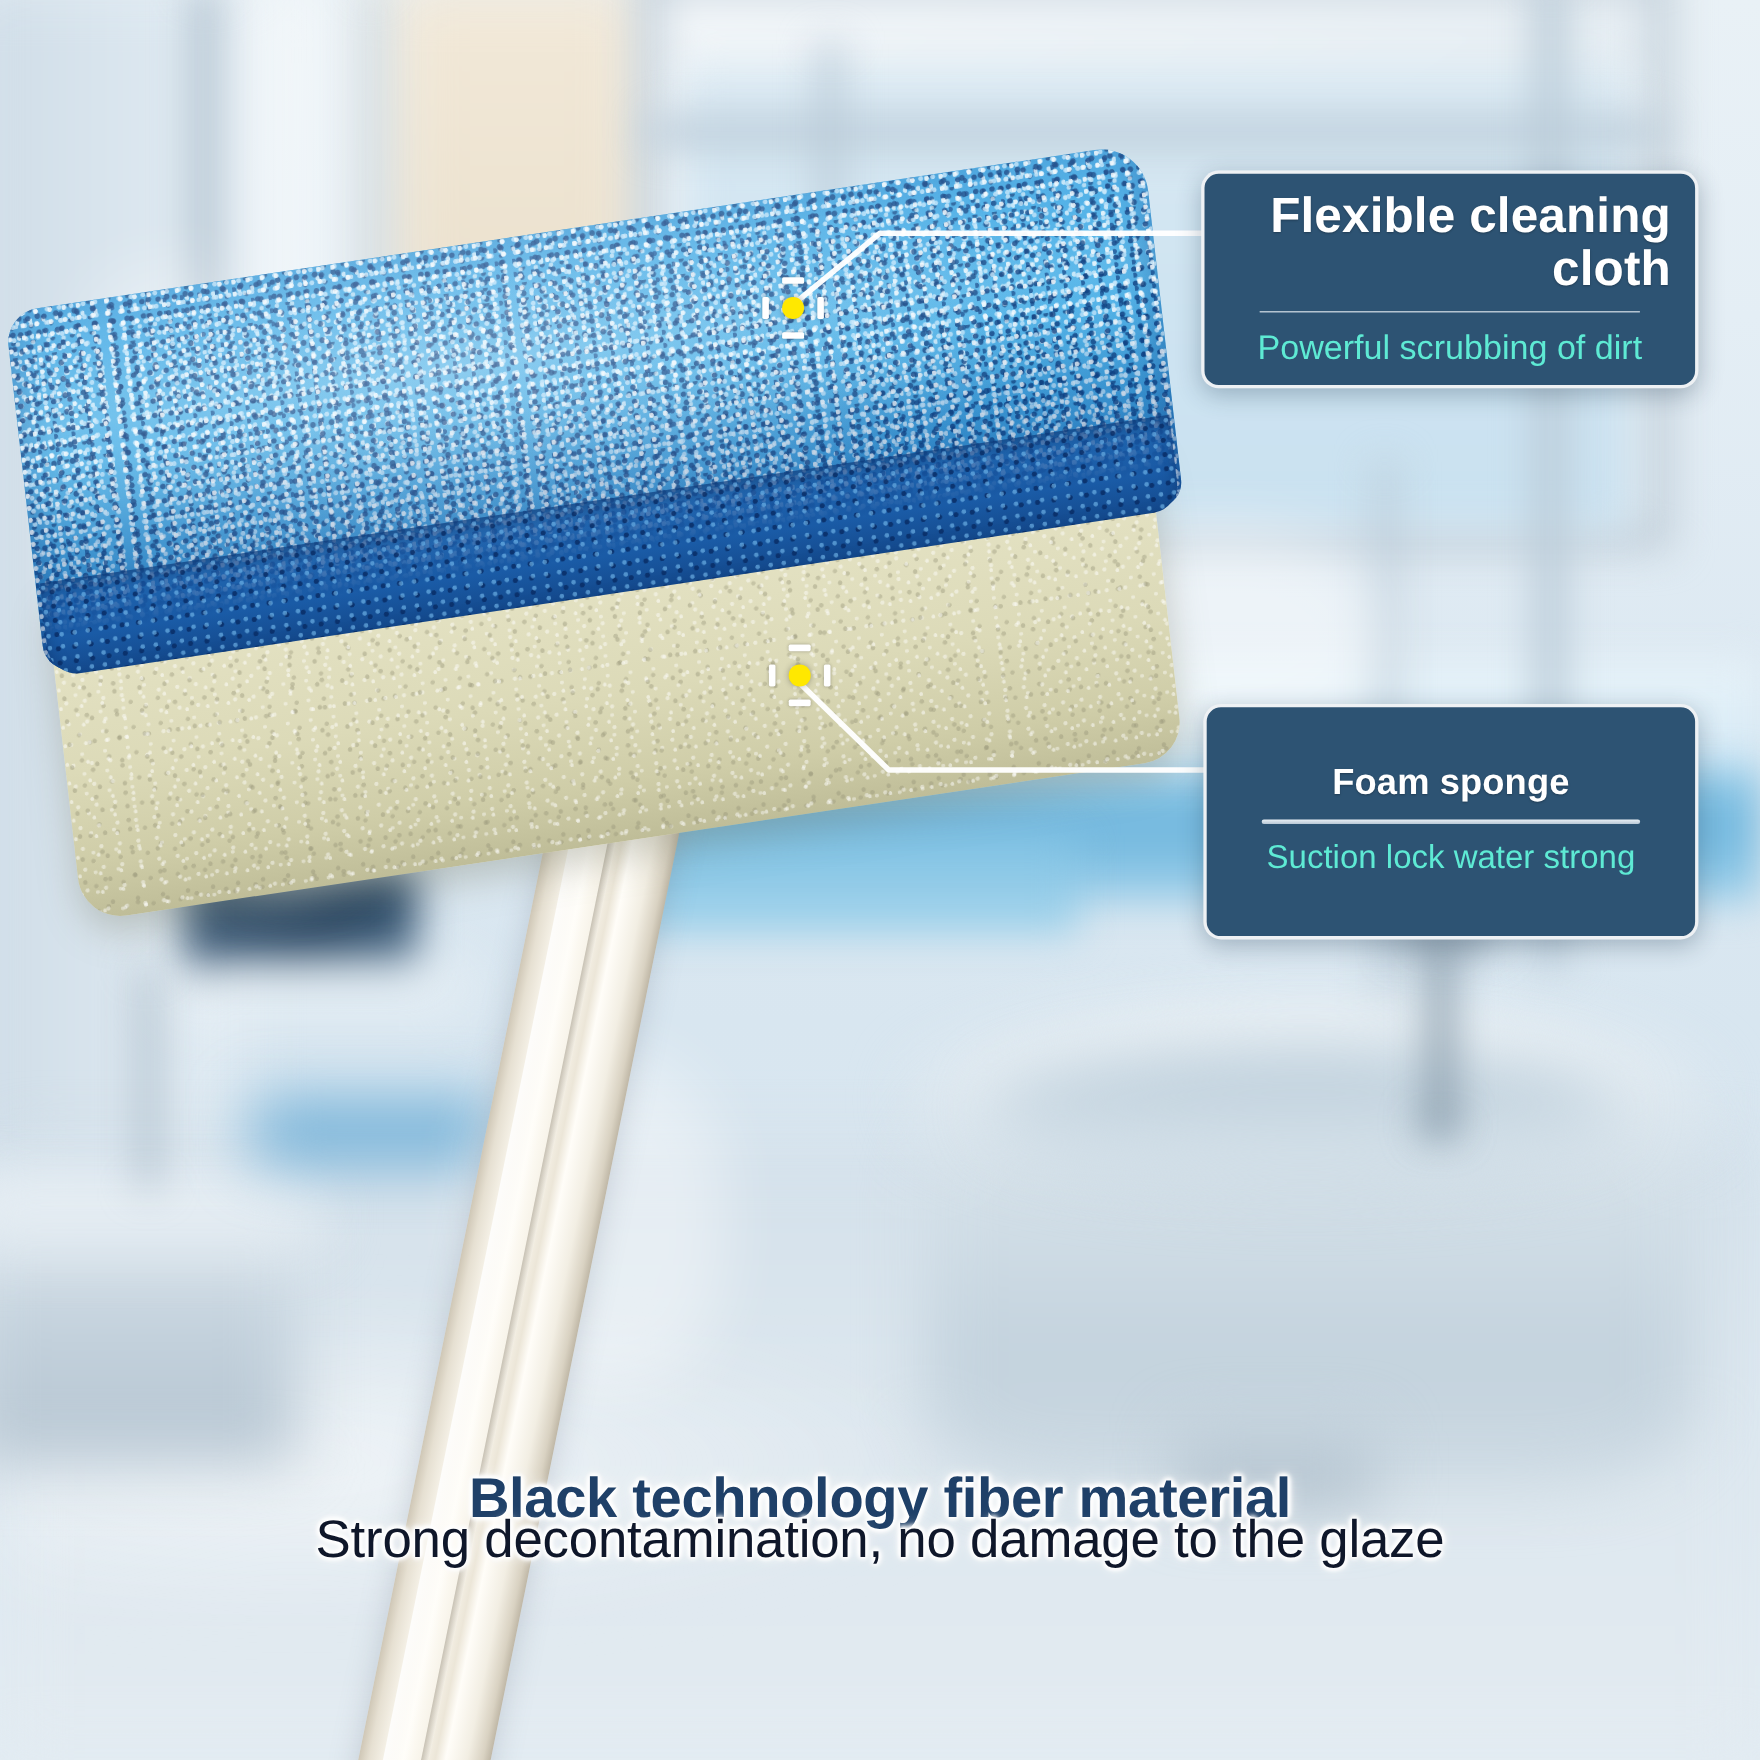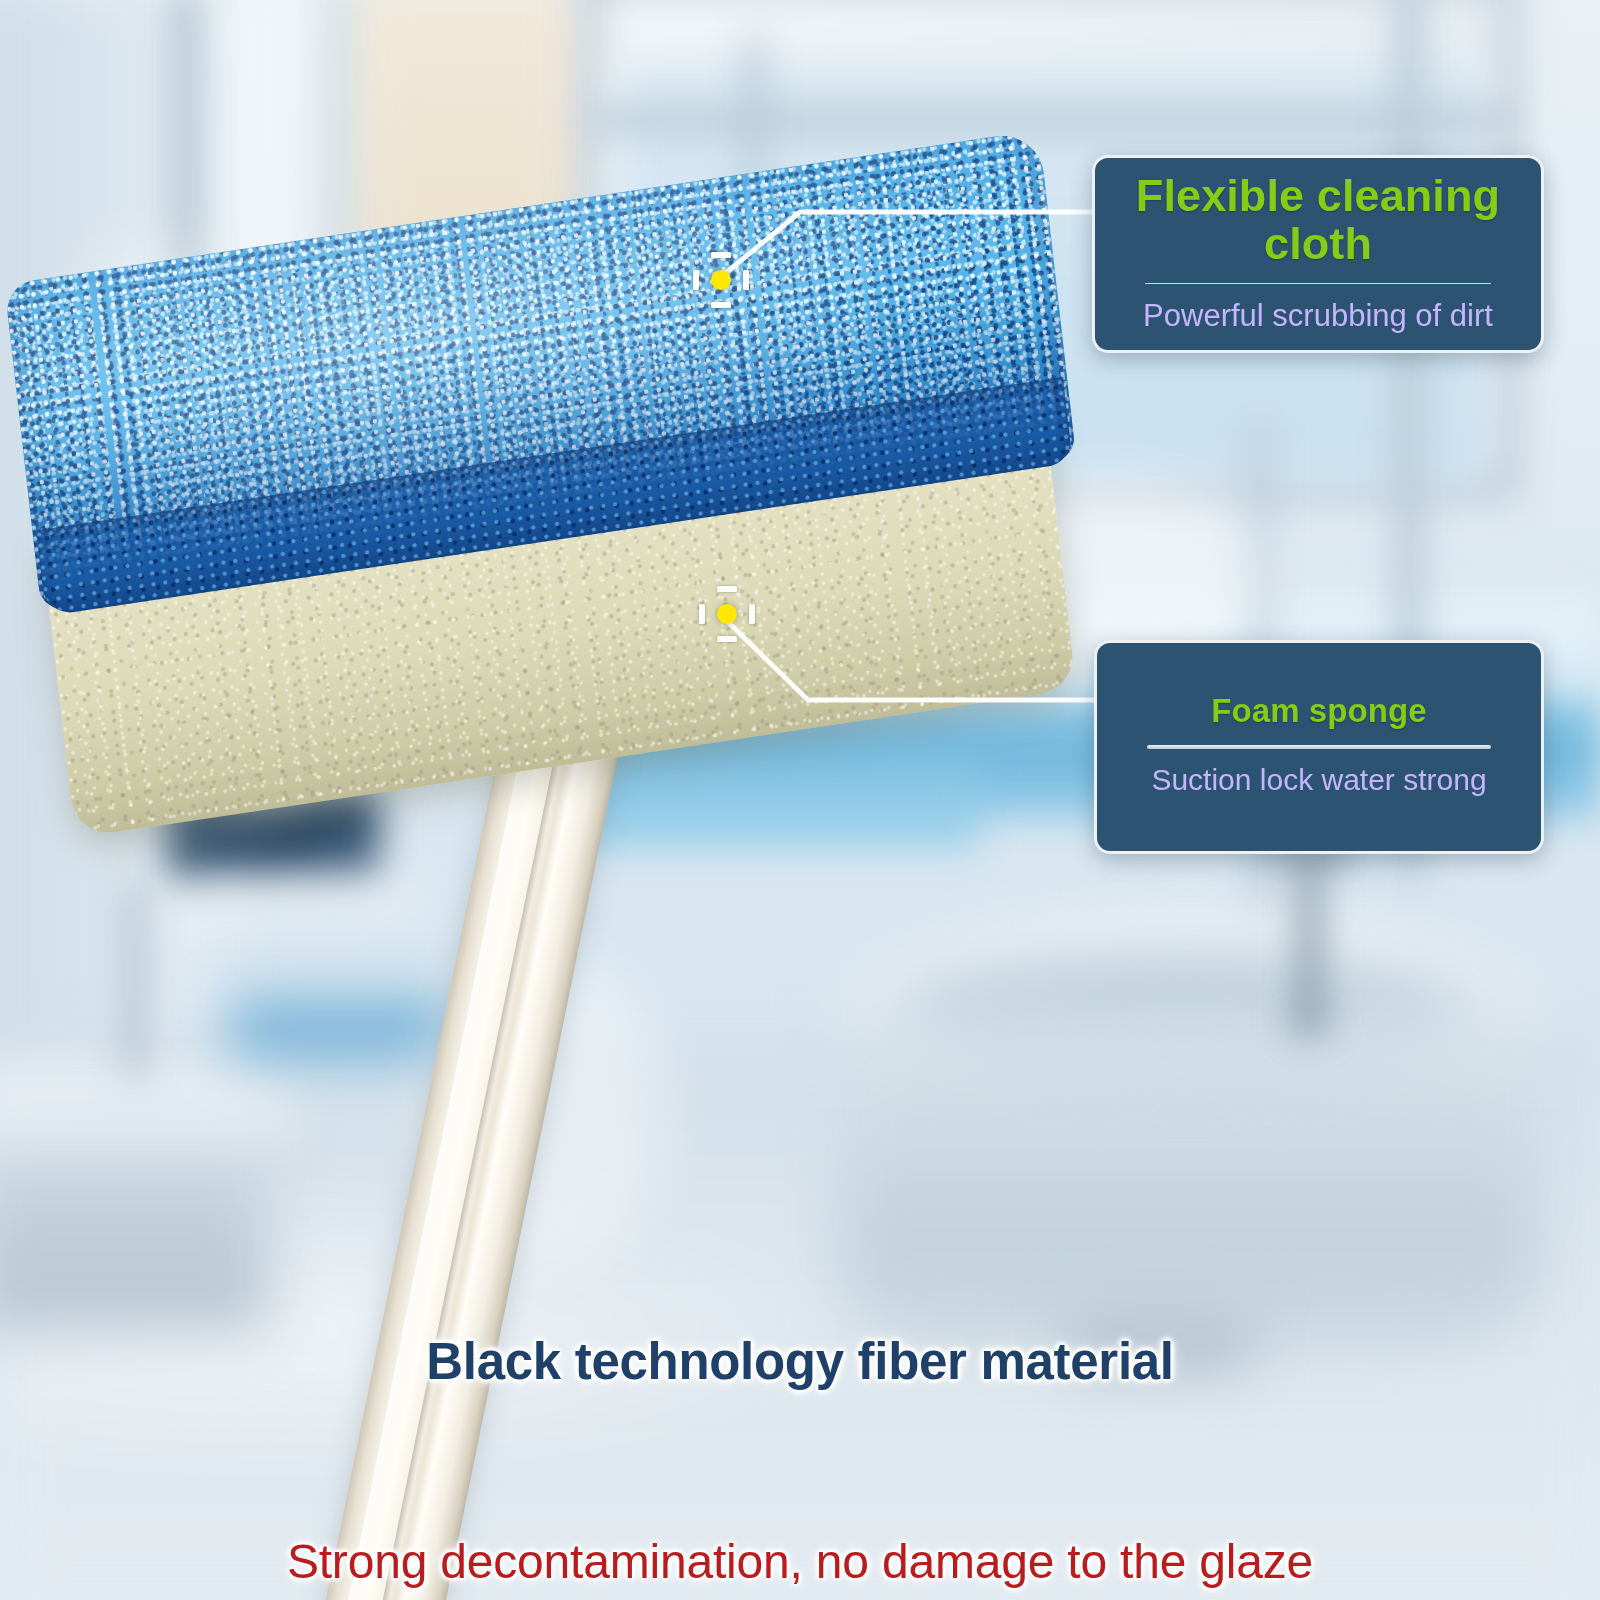--- a/index.html
+++ b/index.html
@@ -295,9 +295,9 @@
     padding:14px 22px 16px;
   }
   .callout .c-title {
-    color:#84cc16;
+    color:#ffffff;
     font-weight:bold;
-    text-align:center;
+    text-align:right;
     line-height:1.06;
     letter-spacing:.1px;
     text-shadow:0 1px 2px rgba(0,0,0,.28);

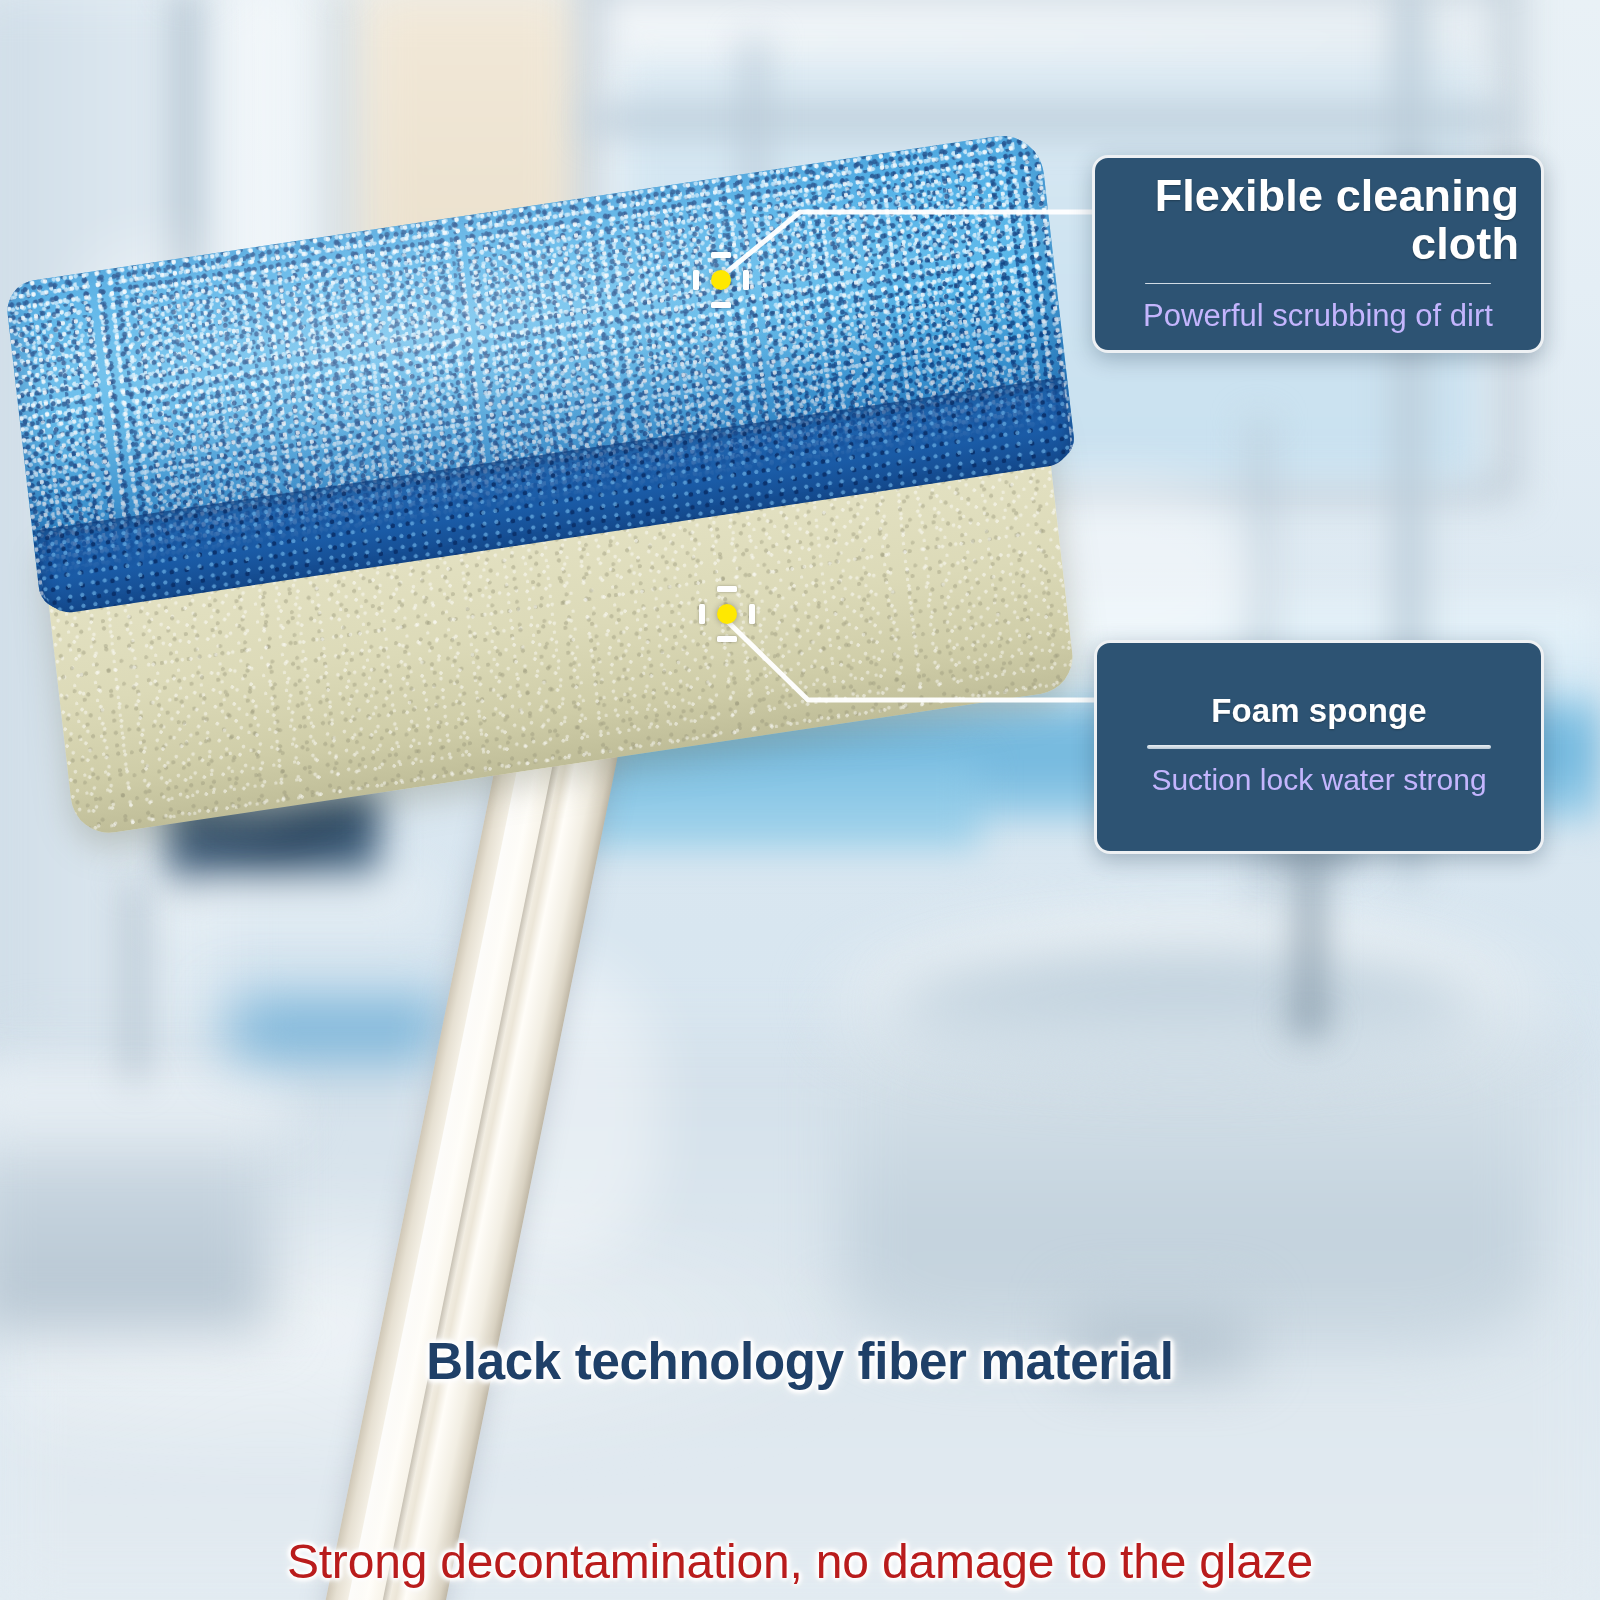--- a/index.html
+++ b/index.html
@@ -308,7 +308,7 @@
     margin:16px 0 14px;
   }
   .callout .c-sub {
-    color:#c4b5fd;
+    color:#5eead4;
     text-align:right;
     line-height:1.15;
     font-weight:normal;

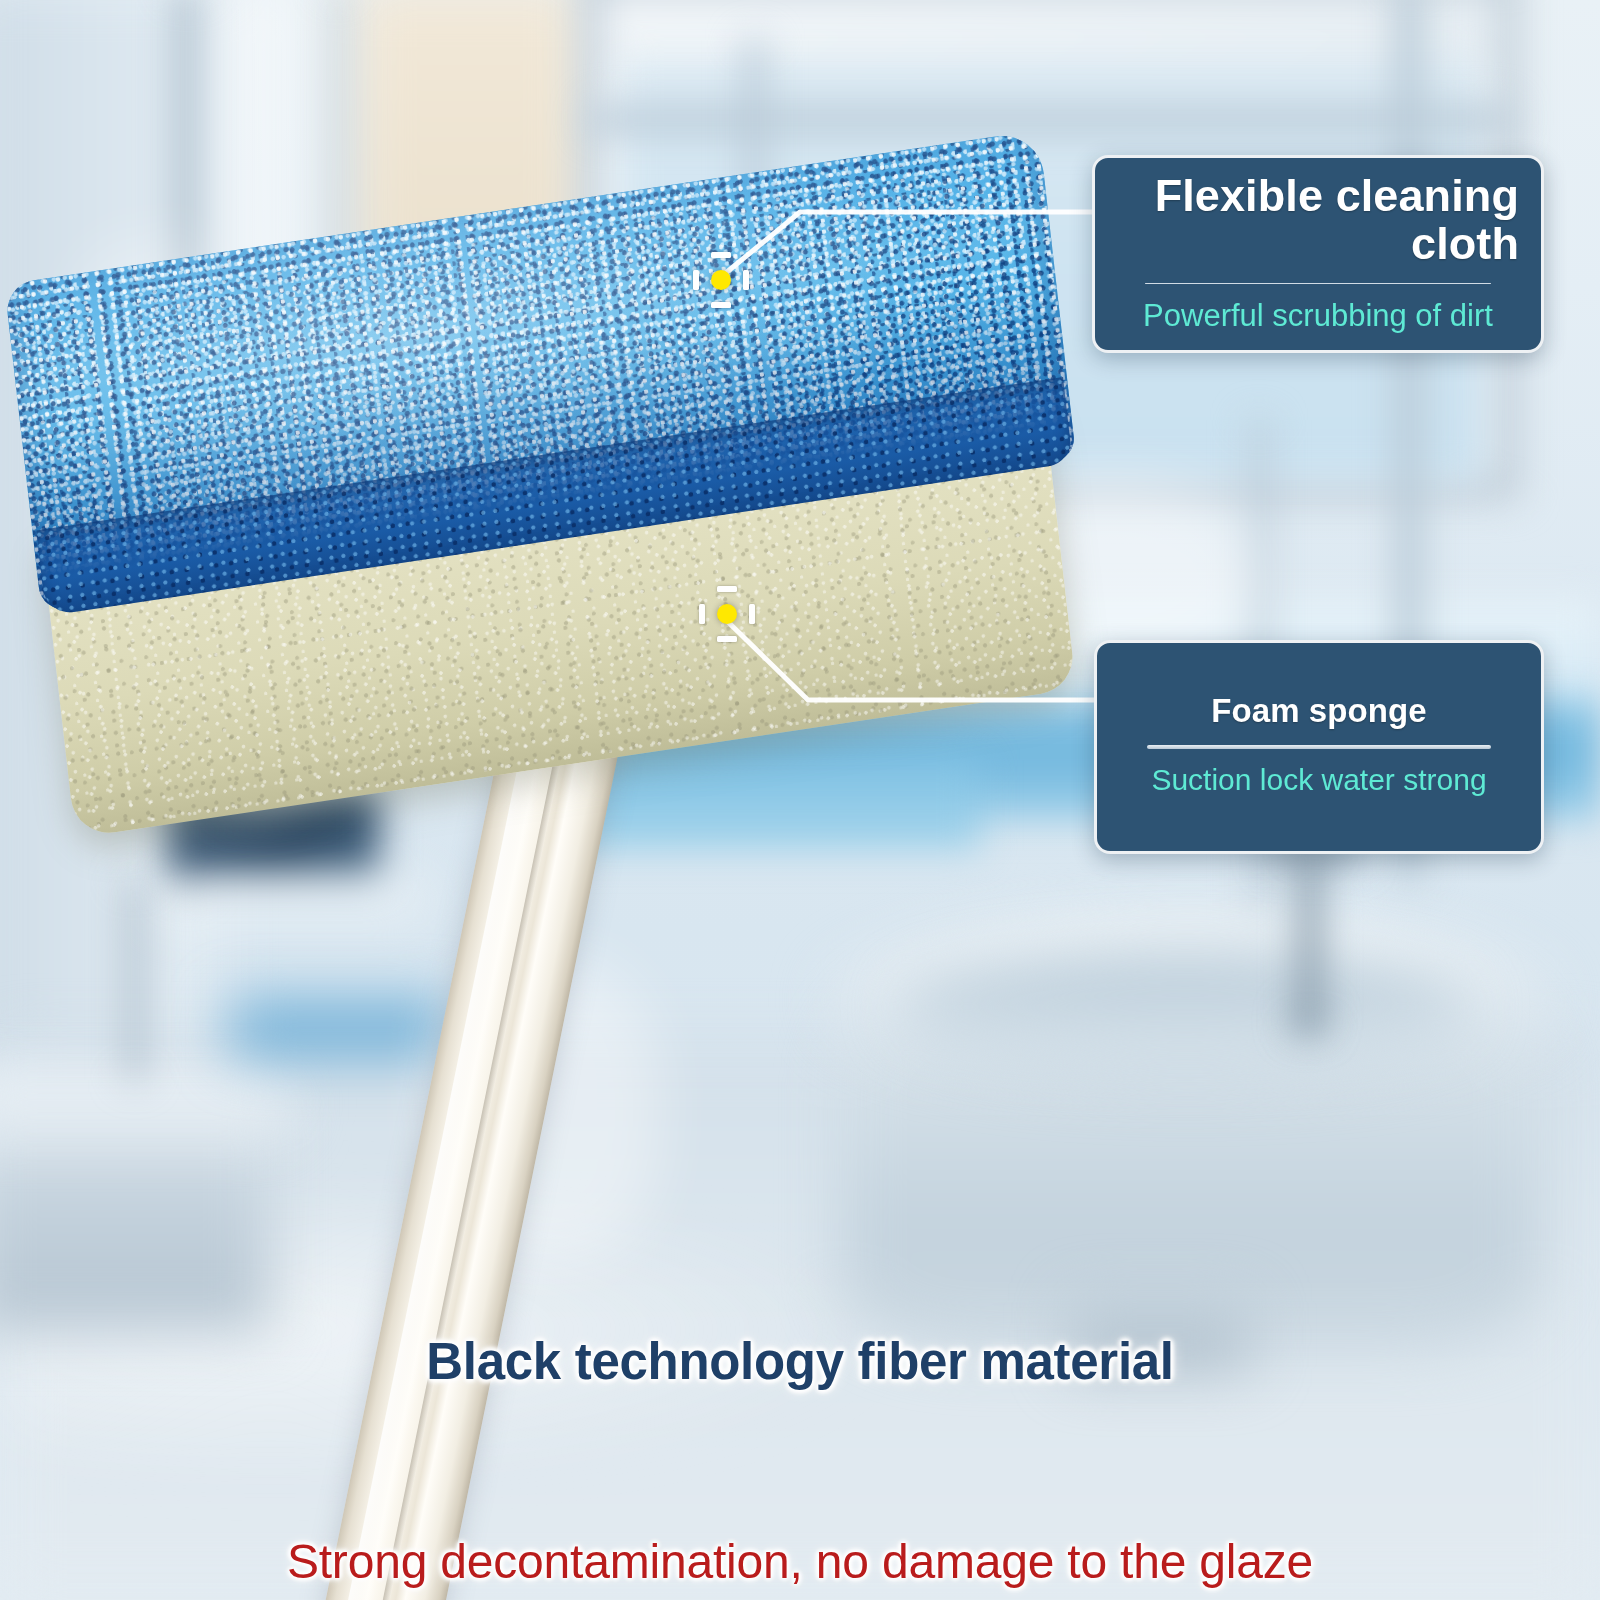--- a/index.html
+++ b/index.html
@@ -334,9 +334,9 @@
       0 0 16px rgba(255,255,255,.95);
   }
   #subheadline {
-    top:1534px;
+    top:1372px;
     font-size:48px; font-weight:normal; letter-spacing:-.2px;
-    color:#b91c1c;
+    color:#0f172a;
     text-shadow:
       0 0 3px #fff, 0 0 6px #fff, 0 0 9px #fff,
       2px 0 4px #fff, -2px 0 4px #fff, 0 2px 4px #fff, 0 -2px 4px #fff,

